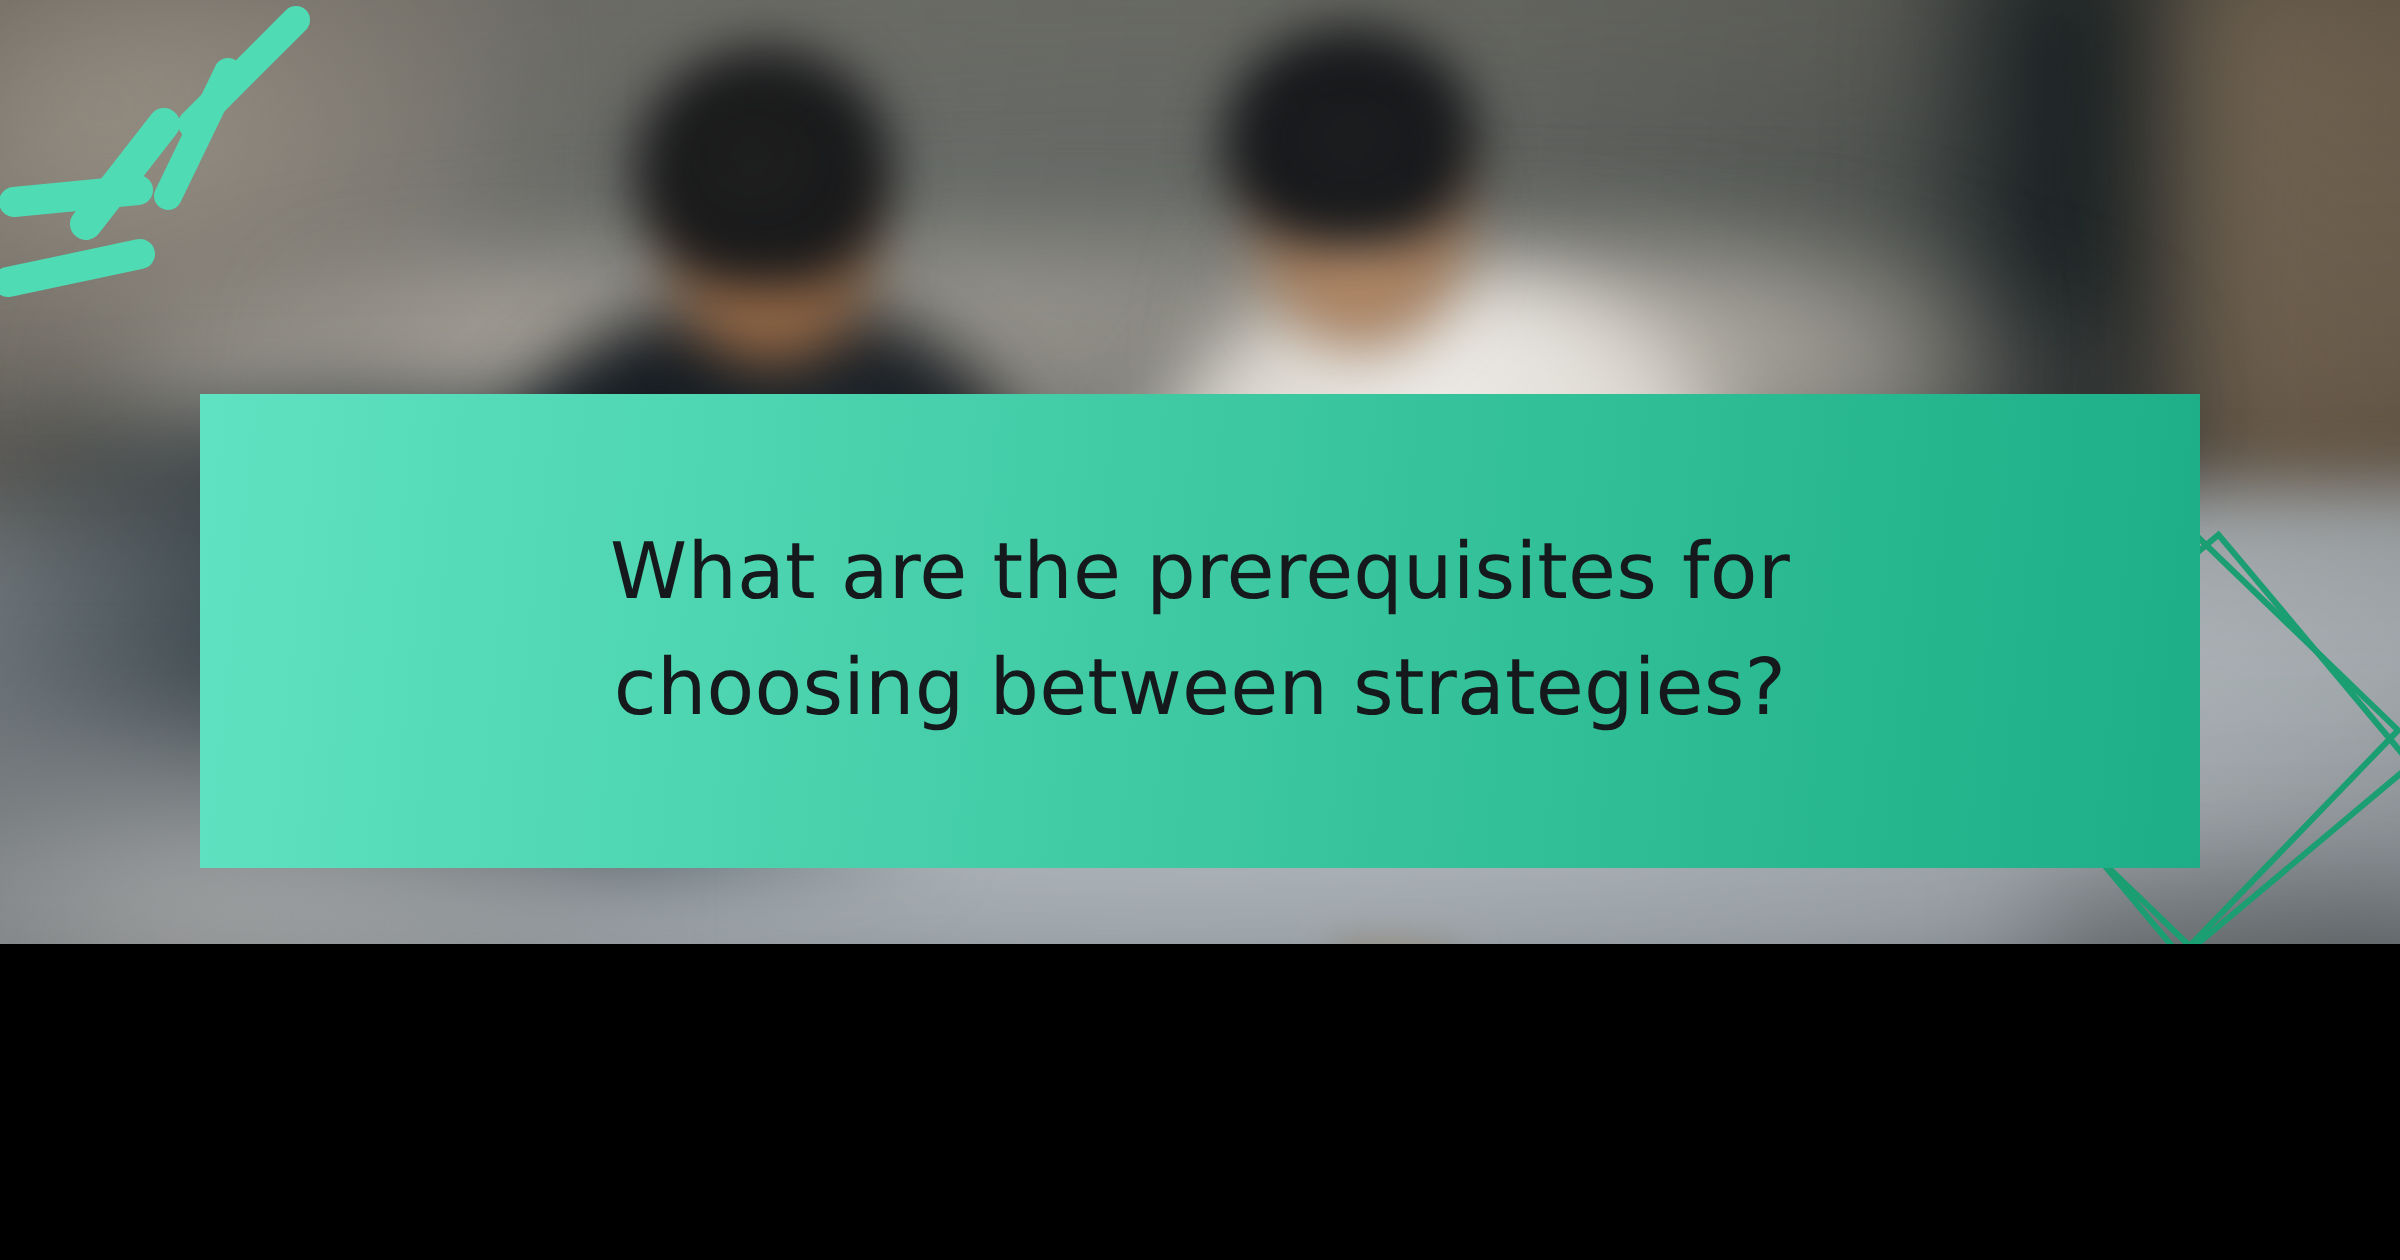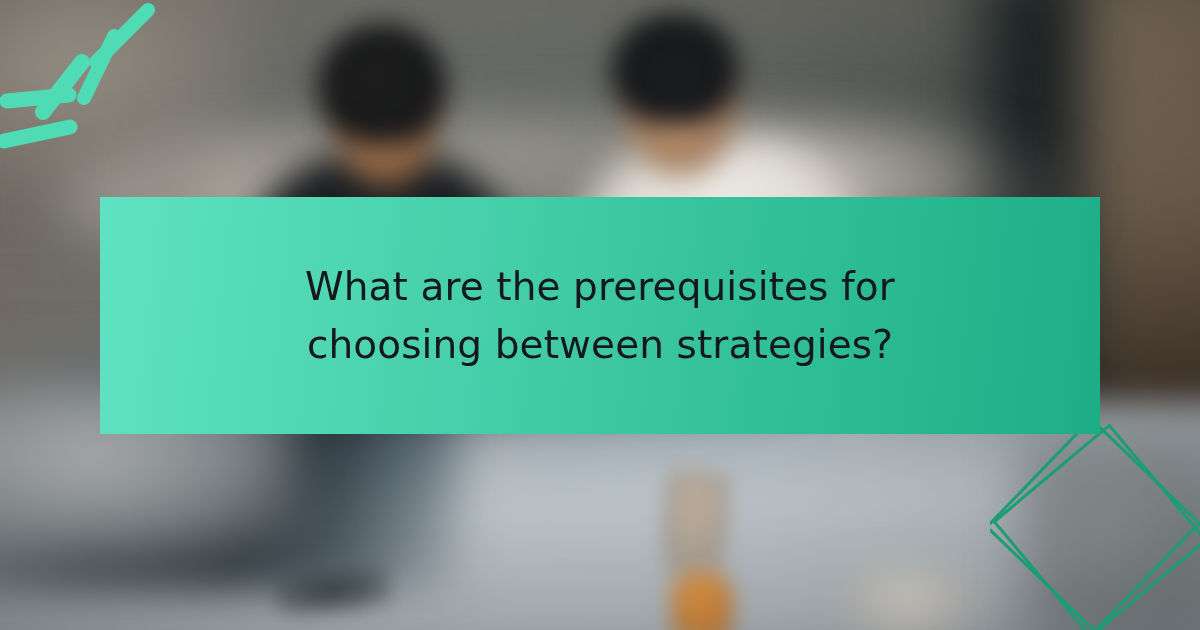--- a/index.html
+++ b/index.html
@@ -11,7 +11,7 @@
   #stage {
     position: relative;
     width: 1200px;
-    height: 630px;
+    height: 472px;
     overflow: hidden;
     font-family: "DejaVu Sans", "Liberation Sans", sans-serif;
   }

